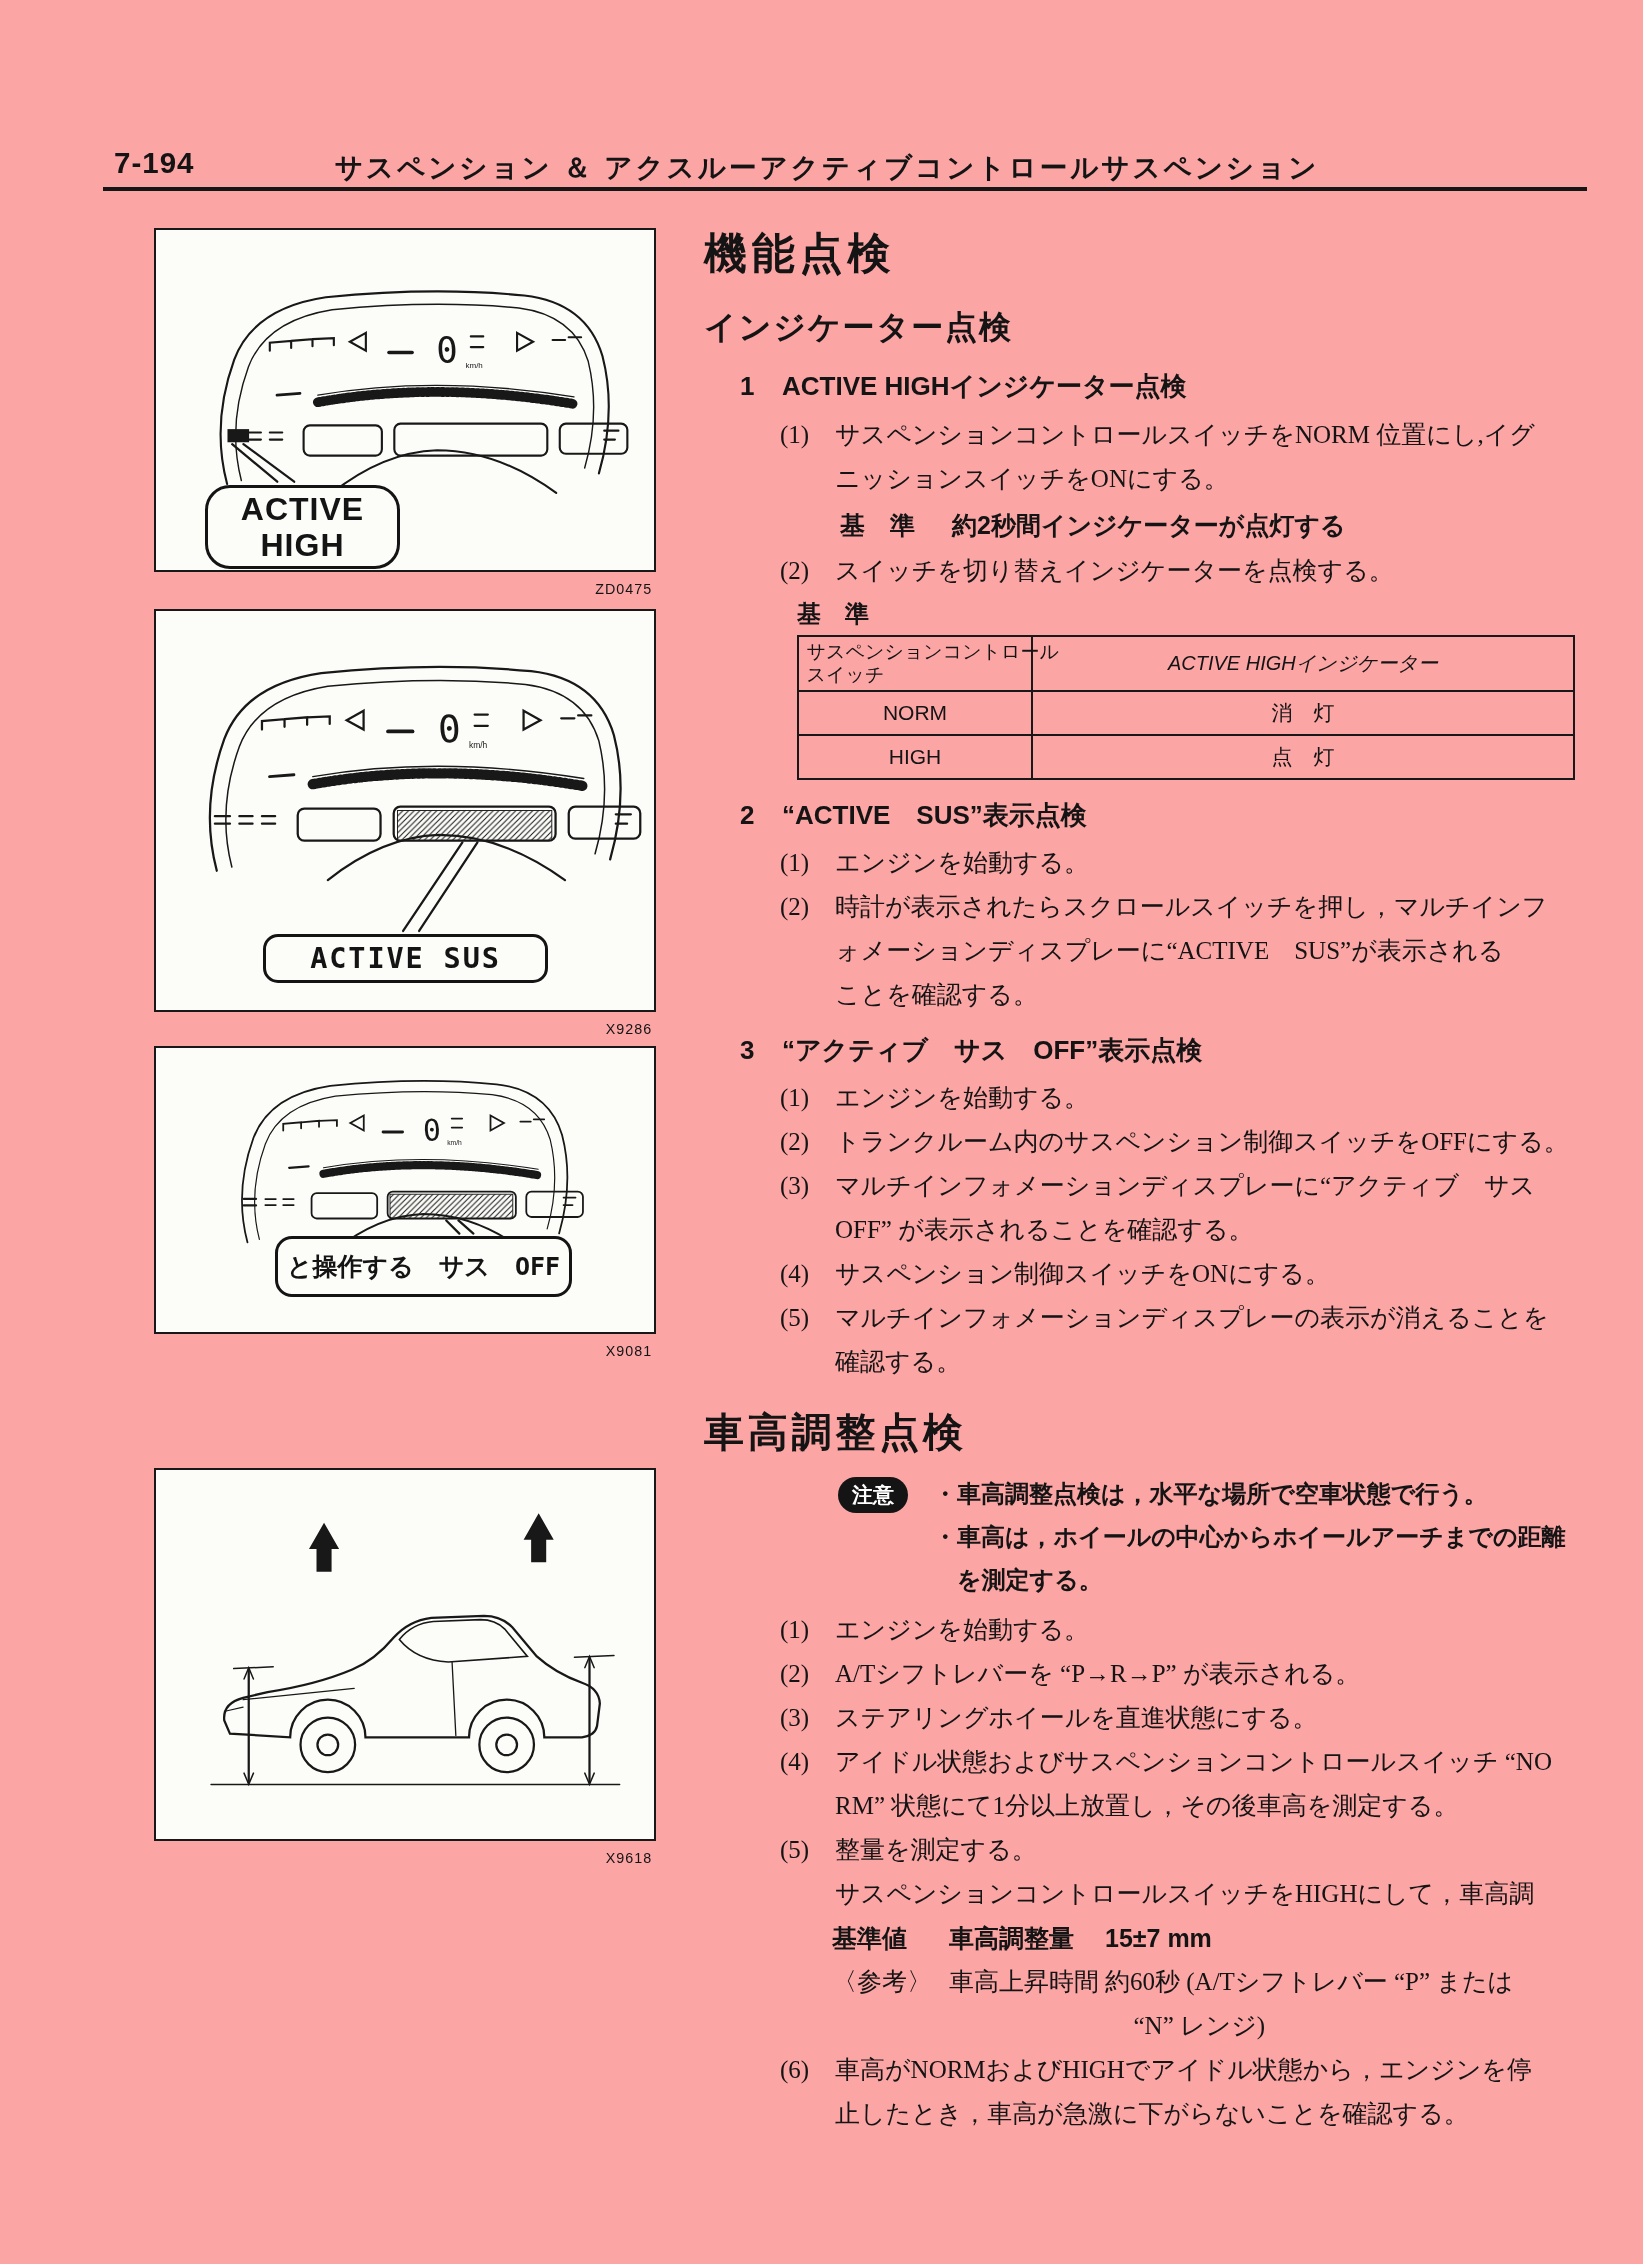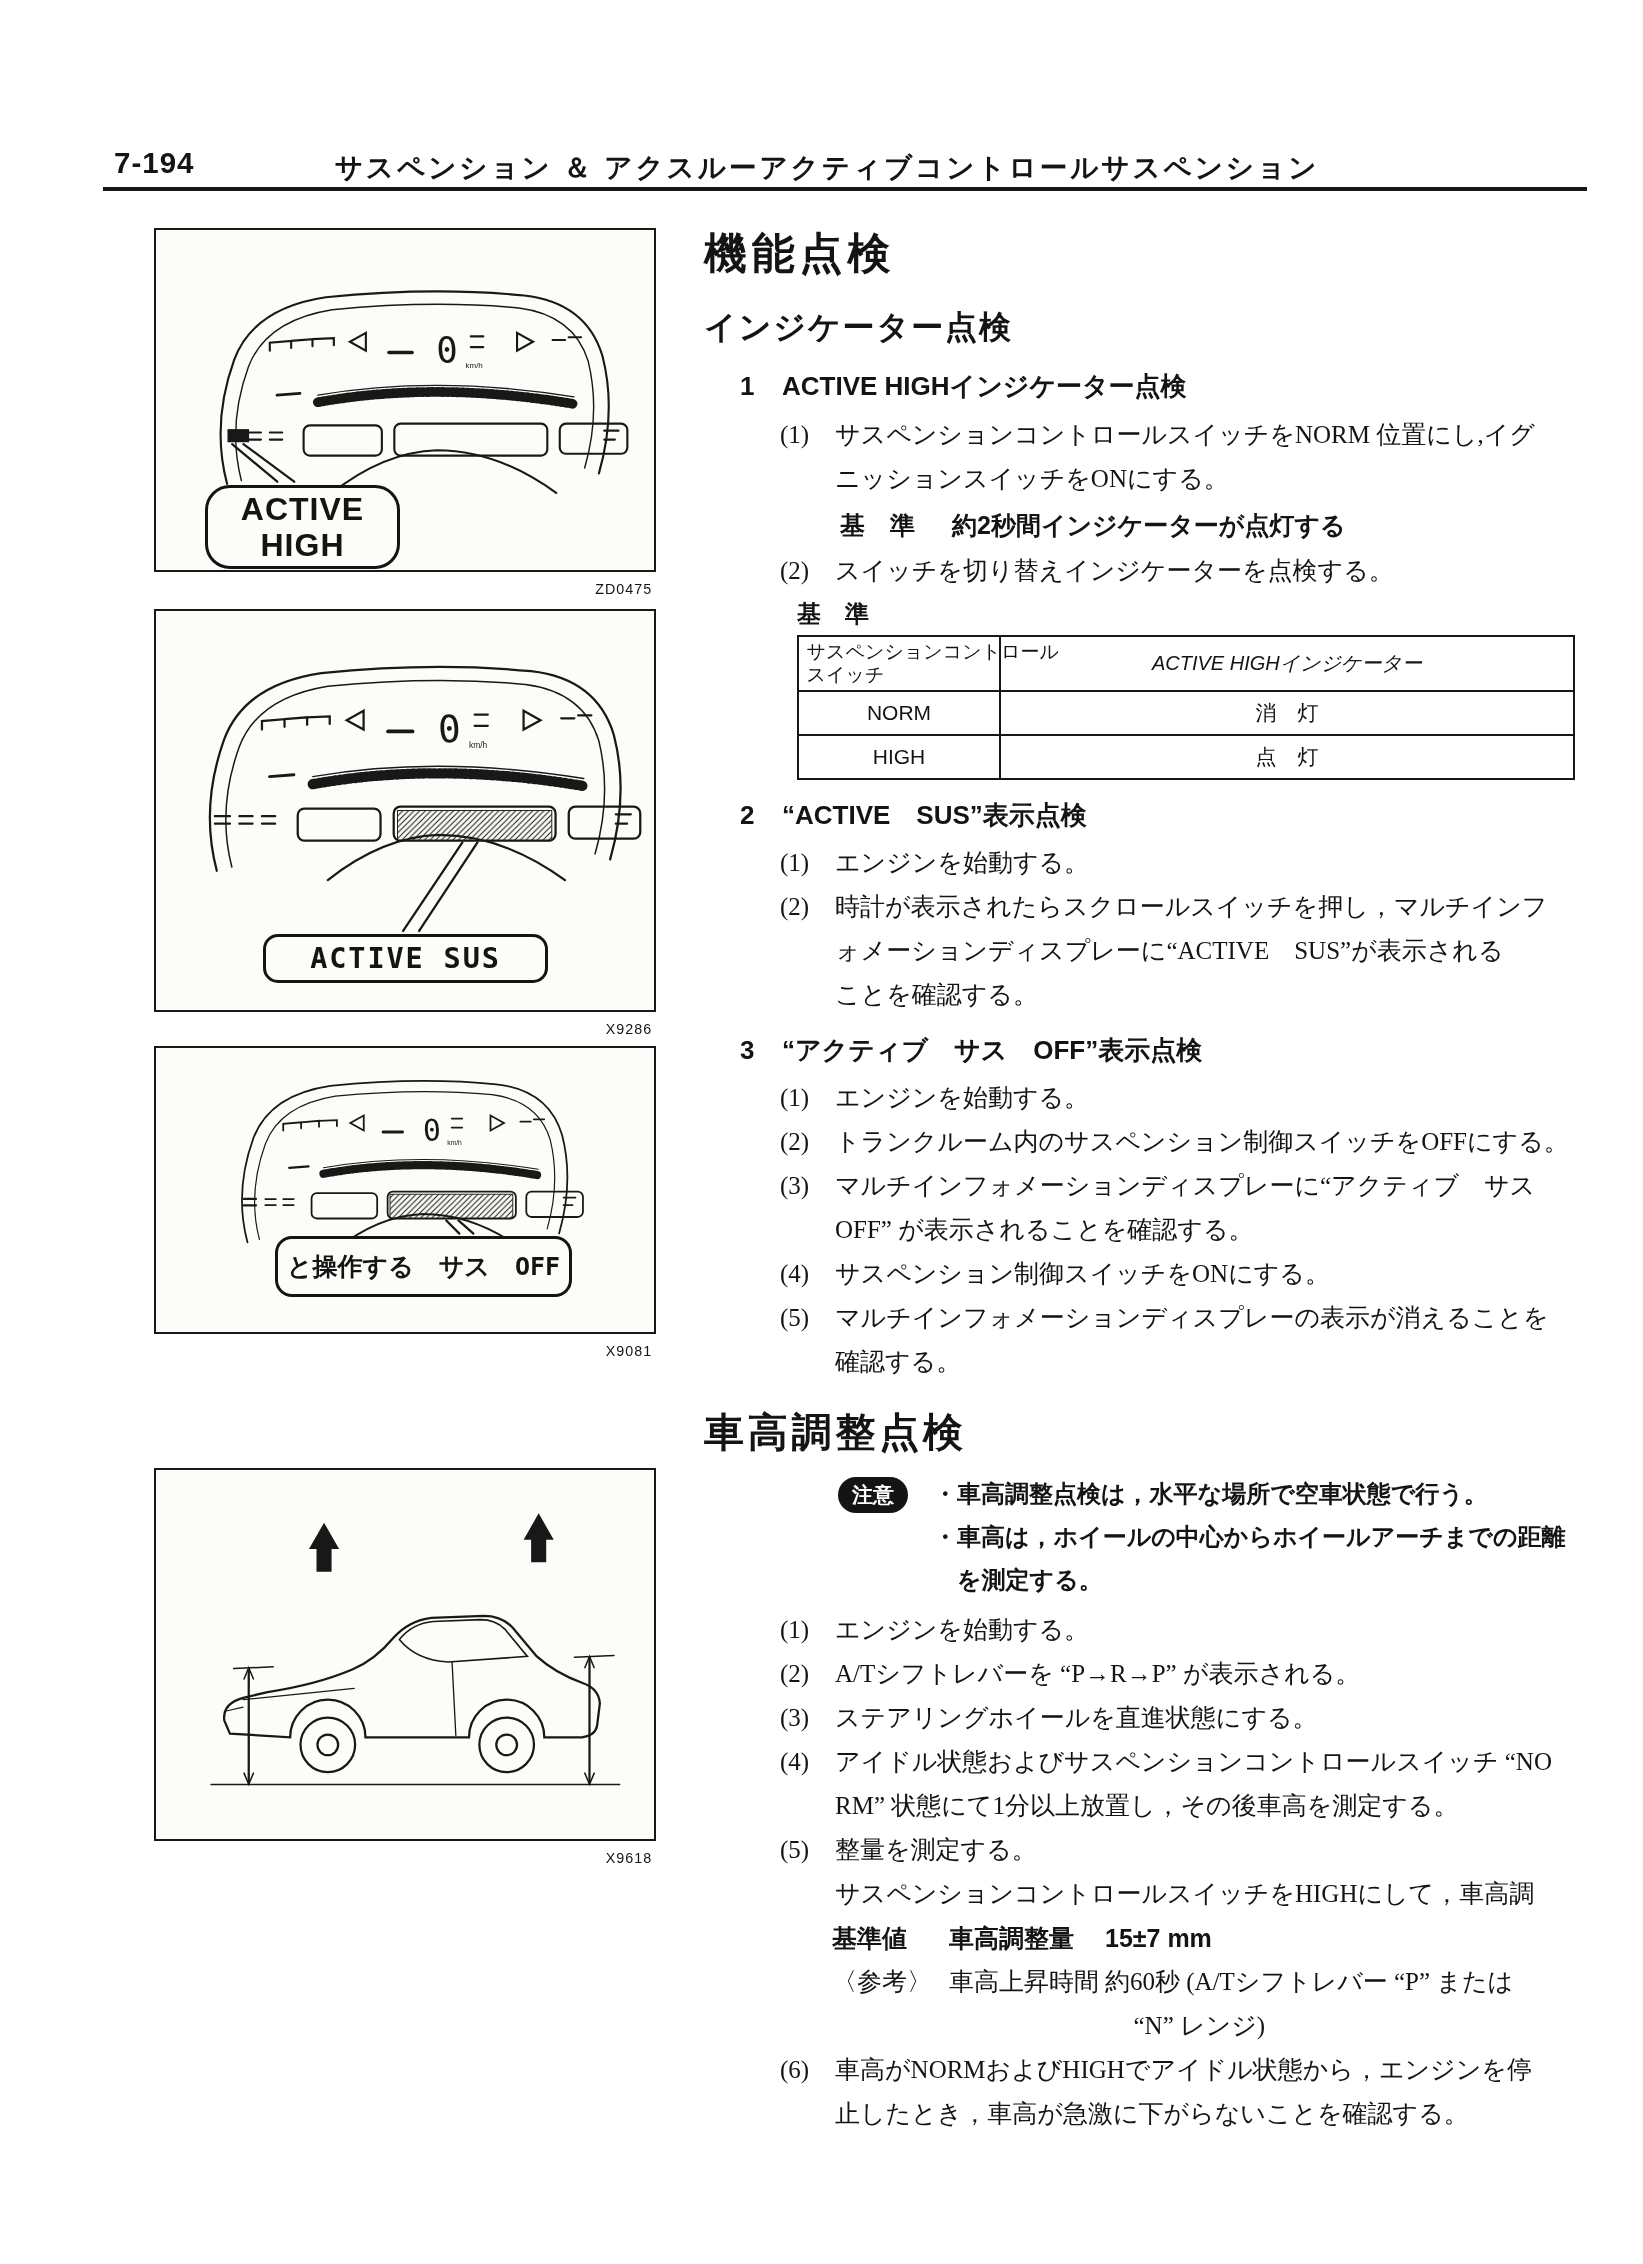--- a/index.html
+++ b/index.html
@@ -5,7 +5,7 @@
   * { margin:0; padding:0; box-sizing:border-box; }
   html,body { background:#d9d9d4; }
   .page { position:relative; width:1644px; height:2265px; margin:0 auto;
-          background:#ffffff; color:#141414; overflow:hidden;
+          background:#fca5a5; color:#141414; overflow:hidden;
           font-family:"Liberation Serif", serif; }
 
   

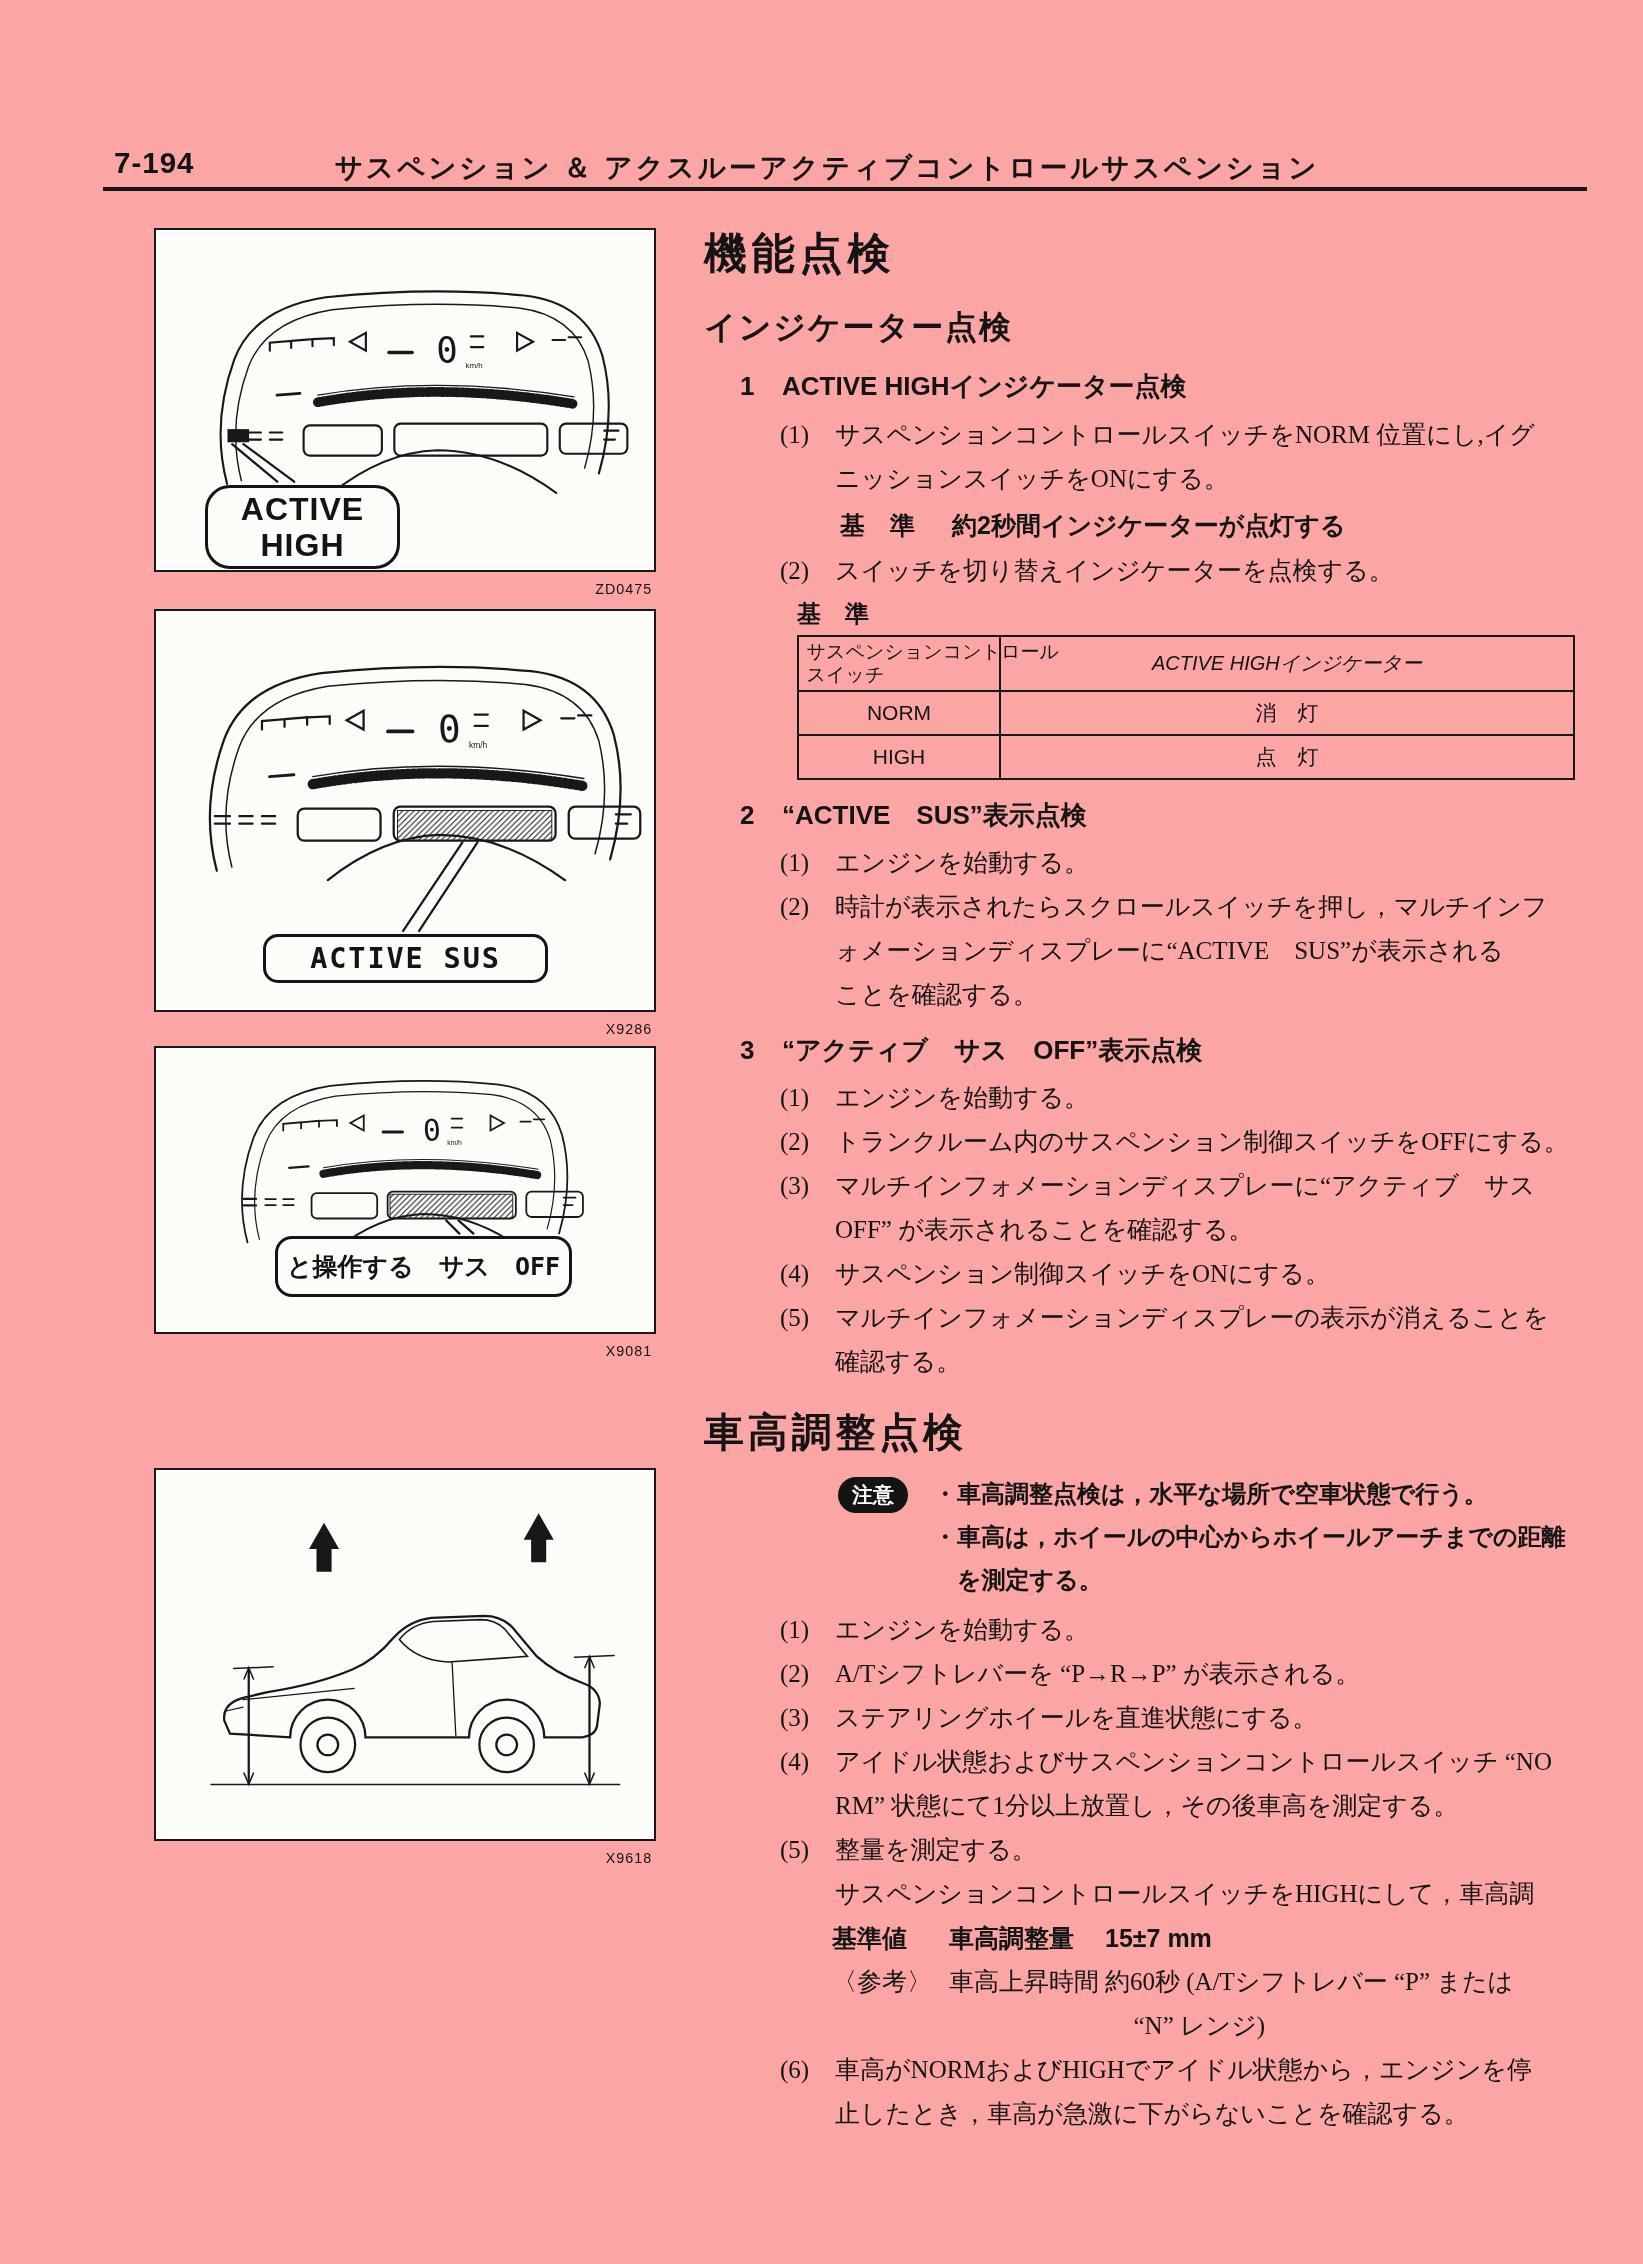--- a/index.html
+++ b/index.html
@@ -54,7 +54,7 @@
   table.spec { border-collapse:collapse; margin:1.9px 0 0 93px; width:778px;
                font-family:"Liberation Sans", sans-serif; table-layout:fixed; }
   table.spec td { border:2.9px solid #181818; white-space:nowrap; }
-  .spec .c1 { width:202px; }
+  .spec .c1 { width:234px; }
   .spec .hcell { font-size:19px; line-height:23px; padding:3.8px 7.6px; text-align:left; }
   .spec .hcell2 { font-size:20px; text-align:center;font-style:italic; }
   .spec .dcell { font-size:21px; text-align:center; height:44px; }

